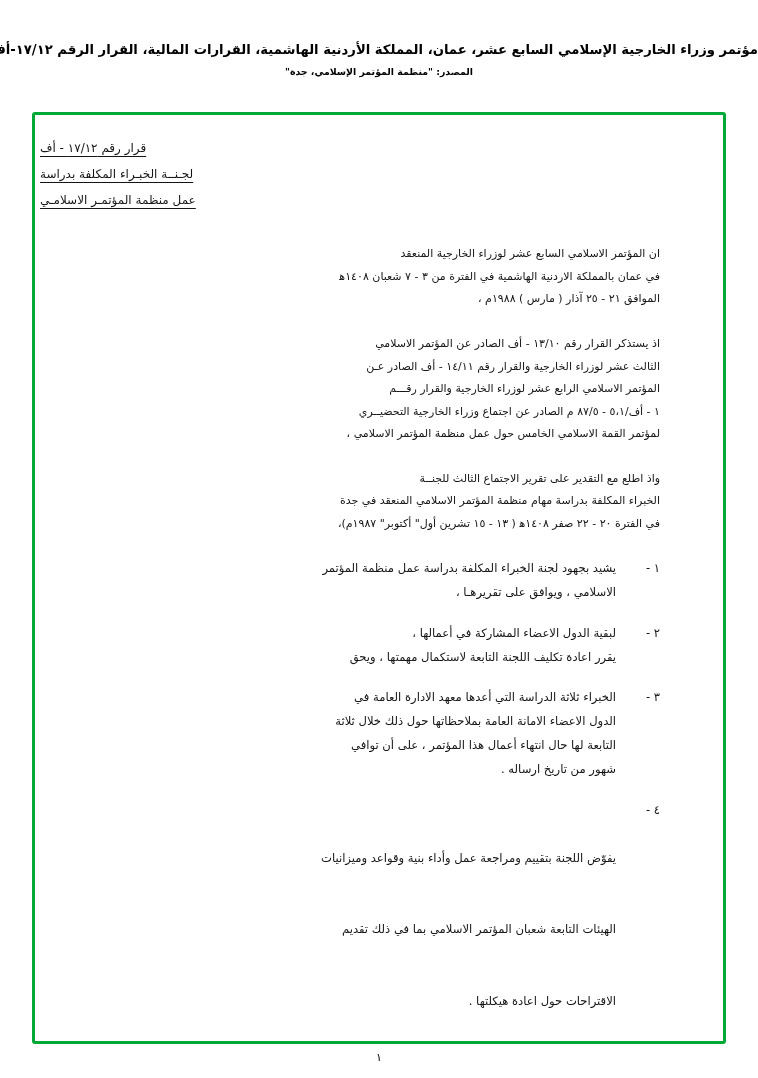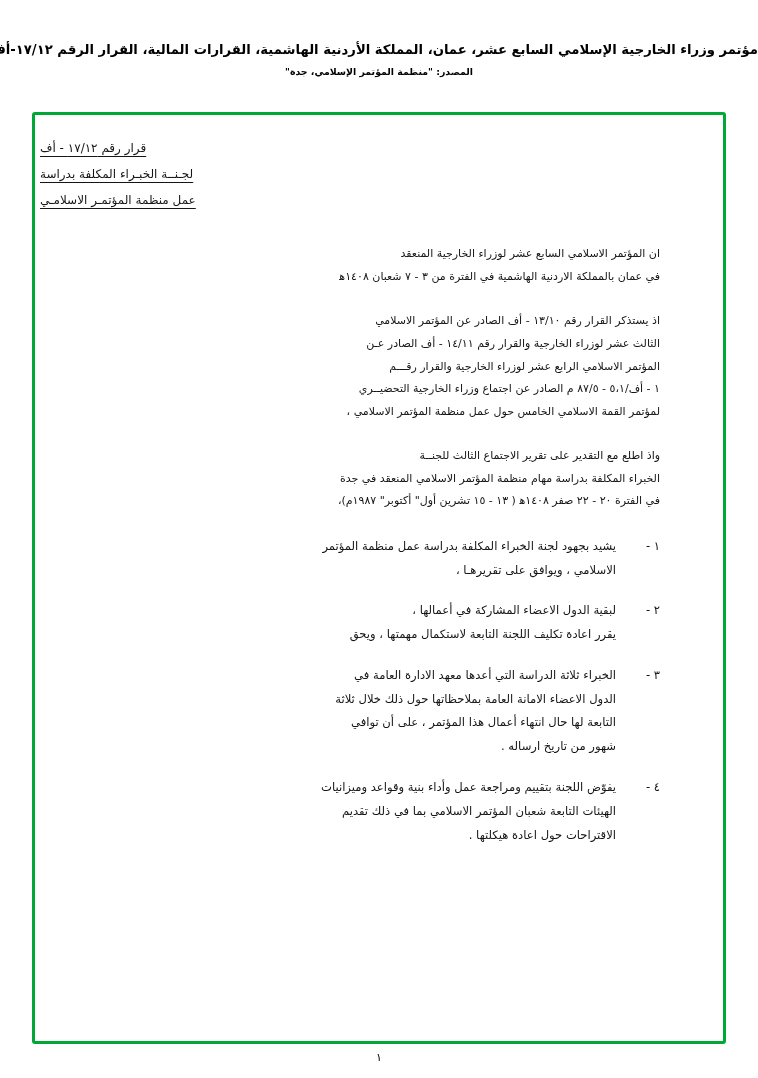--- a/index.html
+++ b/index.html
@@ -171,6 +171,7 @@
     <div class="para">
       <span class="ln">ان المؤتمر الاسلامي السابع عشر لوزراء الخارجية المنعقد</span>
       <span class="ln">في عمان بالمملكة الاردنية الهاشمية في الفترة من ٣ - ٧ شعبان ١٤٠٨ﻫ</span>
+      <span class="ln">الموافق ٢١ - ٢٥ آذار ( مارس ) ١٩٨٨م ،</span>
     </div>
 
     <div class="gap-md"></div>

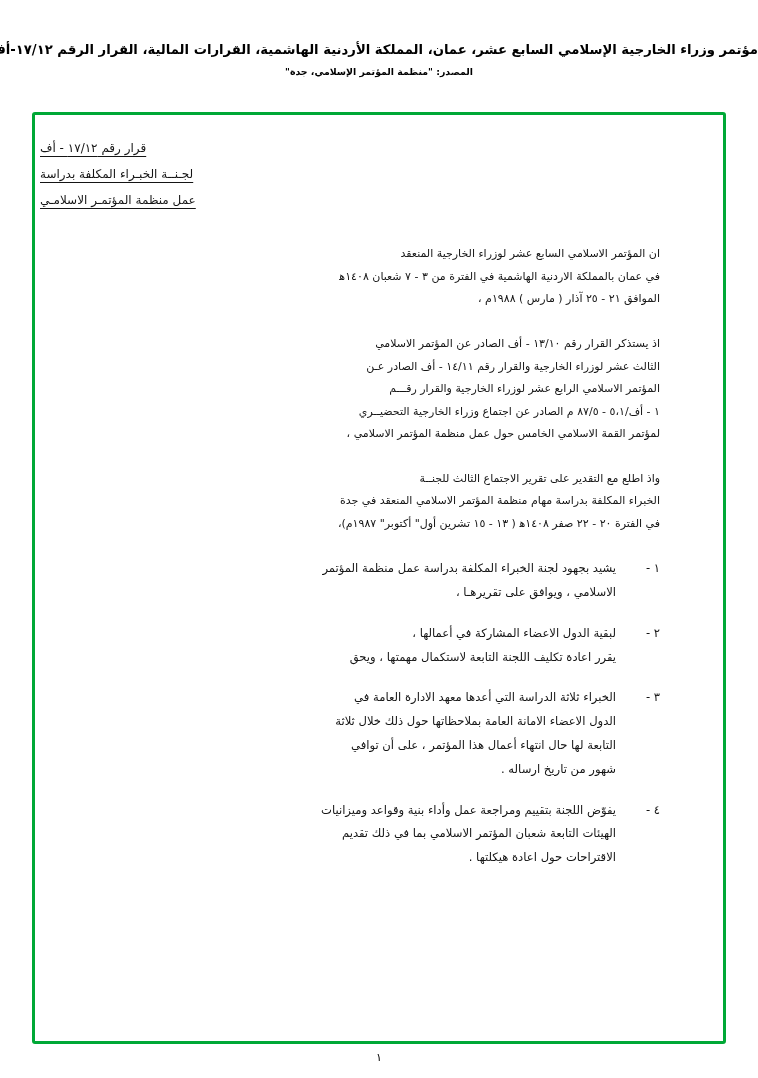--- a/index.html
+++ b/index.html
@@ -133,7 +133,7 @@
   .clause-gap { height: 17px; }
 
   
-  .clause.wide .body .ln { white-space: nowrap; }
+  .clause.wide .body .ln { white-space: nowrap; margin-top: 48px; }
 
   .page-number {
     position: absolute;

